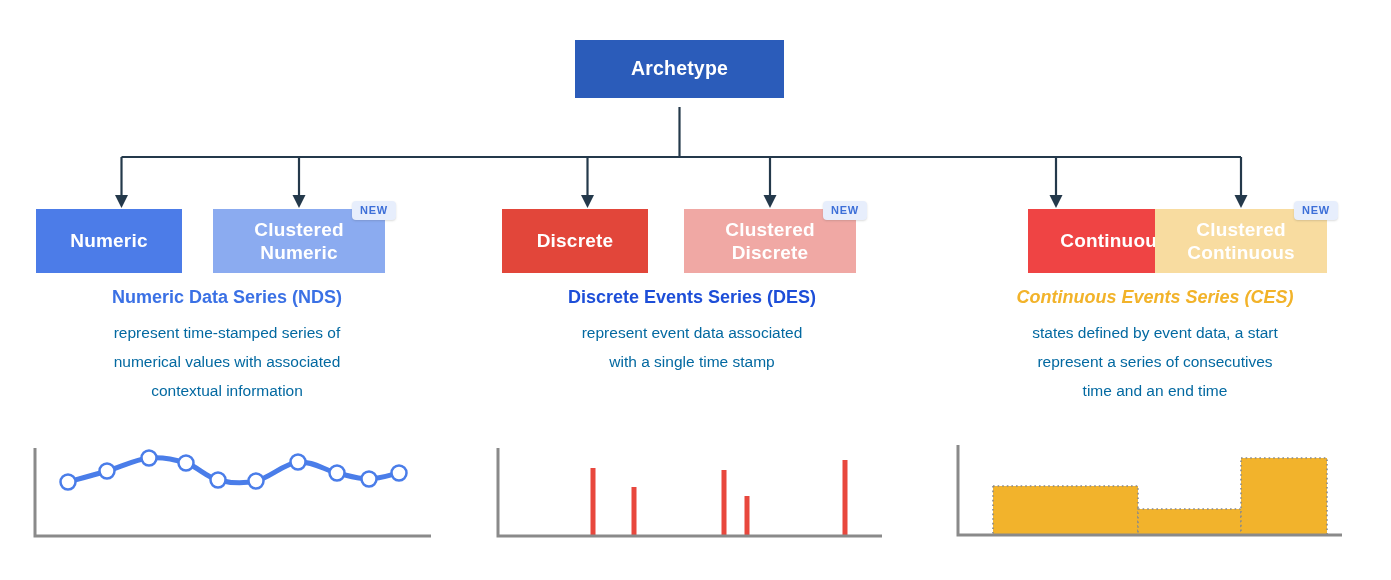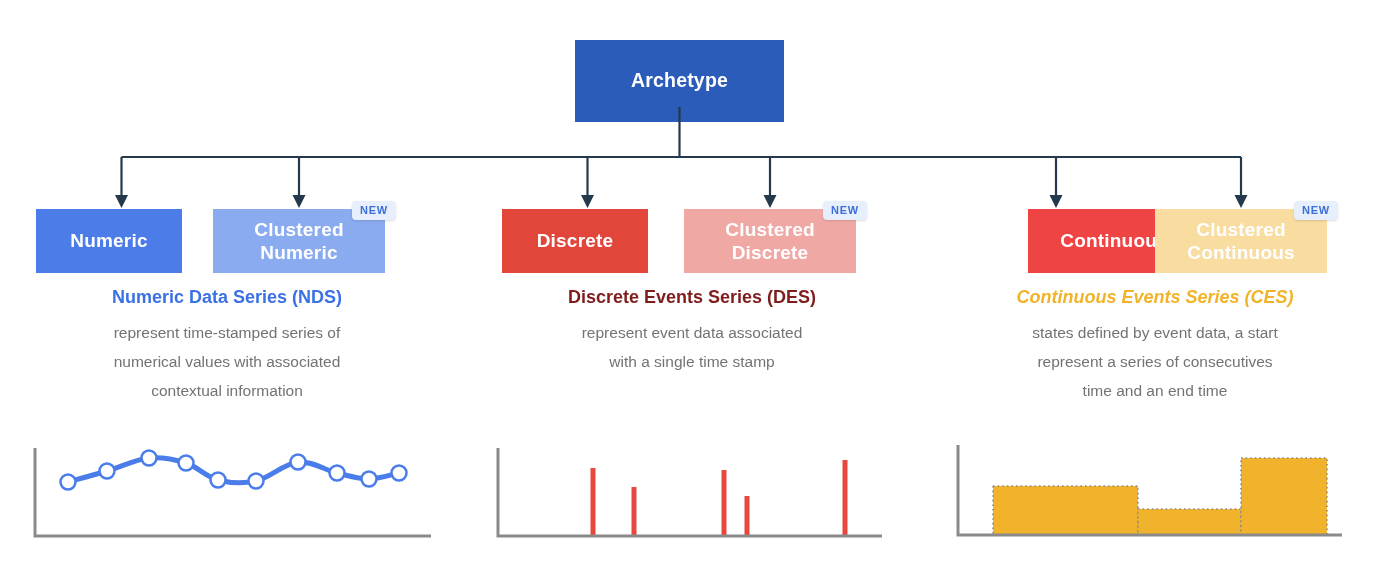--- a/index.html
+++ b/index.html
@@ -12,7 +12,7 @@
     color:#ffffff;font-weight:700;font-size:19px;line-height:1.22;text-align:center;
     letter-spacing:.2px;
   }
-  .root-node{width:209px;height:82px;left:575px;top:40px;font-size:19.5px;text-align:center;}
+  .root-node{width:209px;height:58px;left:575px;top:40px;font-size:19.5px;text-align:center;}
   .child-node{width:146px;height:64px;top:209px;padding:0 10px;box-sizing:border-box;}
   .child-wide{width:172px;}
   .child-node .label{display:block;max-width:128px;margin:0 auto;}

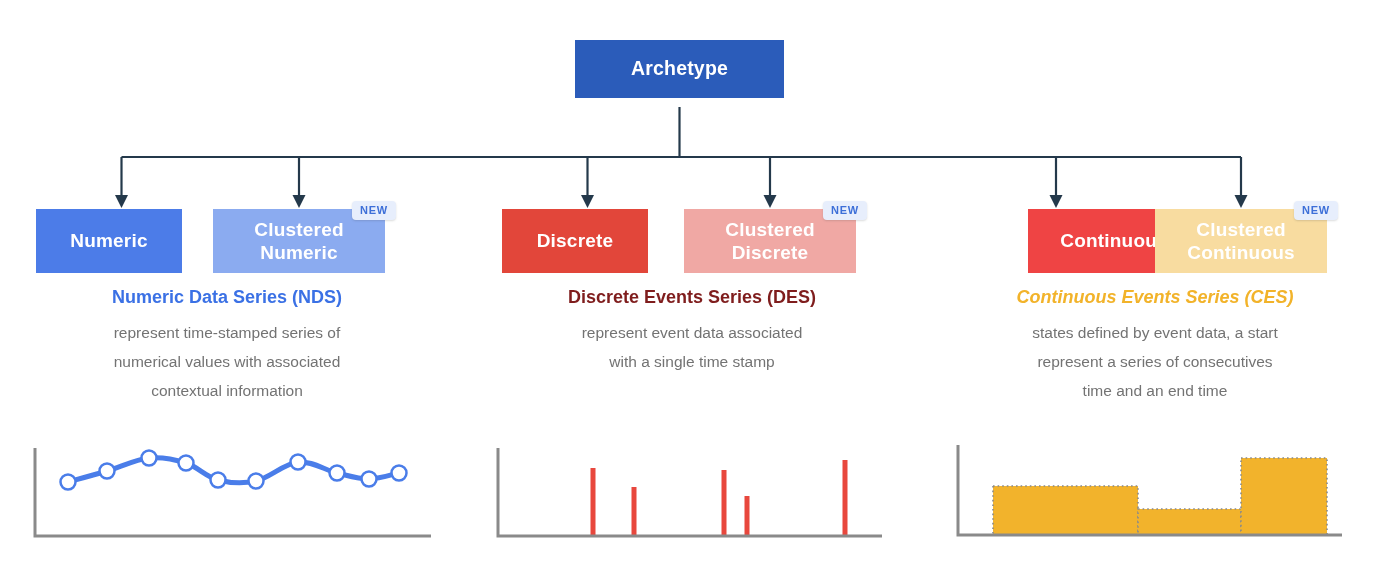--- a/index.html
+++ b/index.html
@@ -90,7 +90,7 @@
   </div>
 
   <div class="desc-block" style="left:492px;top:287px">
-    <div class="desc-title" style="color: #7f1d1d;">Discrete Events Series (DES)</div>
+    <div class="desc-title" style="color: #1d4ed8;">Discrete Events Series (DES)</div>
     <div class="desc-line">represent event data associated</div>
     <div class="desc-line">with a single time stamp</div>
   </div>

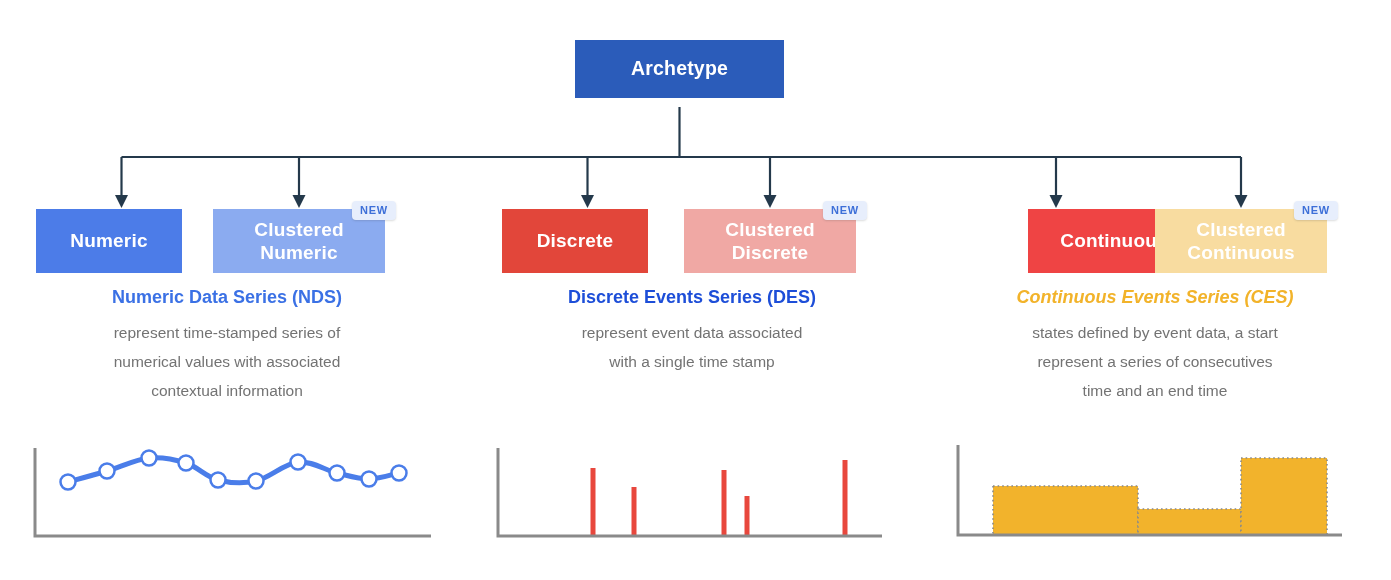--- a/index.html
+++ b/index.html
@@ -25,7 +25,7 @@
   .connector{position:absolute;left:0;top:0;pointer-events:none;}
   .desc-block{position:absolute;width:400px;text-align:center;}
   .desc-title{font-size:18px;font-weight:700;margin-bottom:10px;}
-  .desc-line{font-size:15.5px;line-height:29px;color:#737373;}
+  .desc-line{font-size:15.5px;line-height:29px;color:#0369a1;}
   .mini-chart{position:absolute;}
 </style>
 </head>

